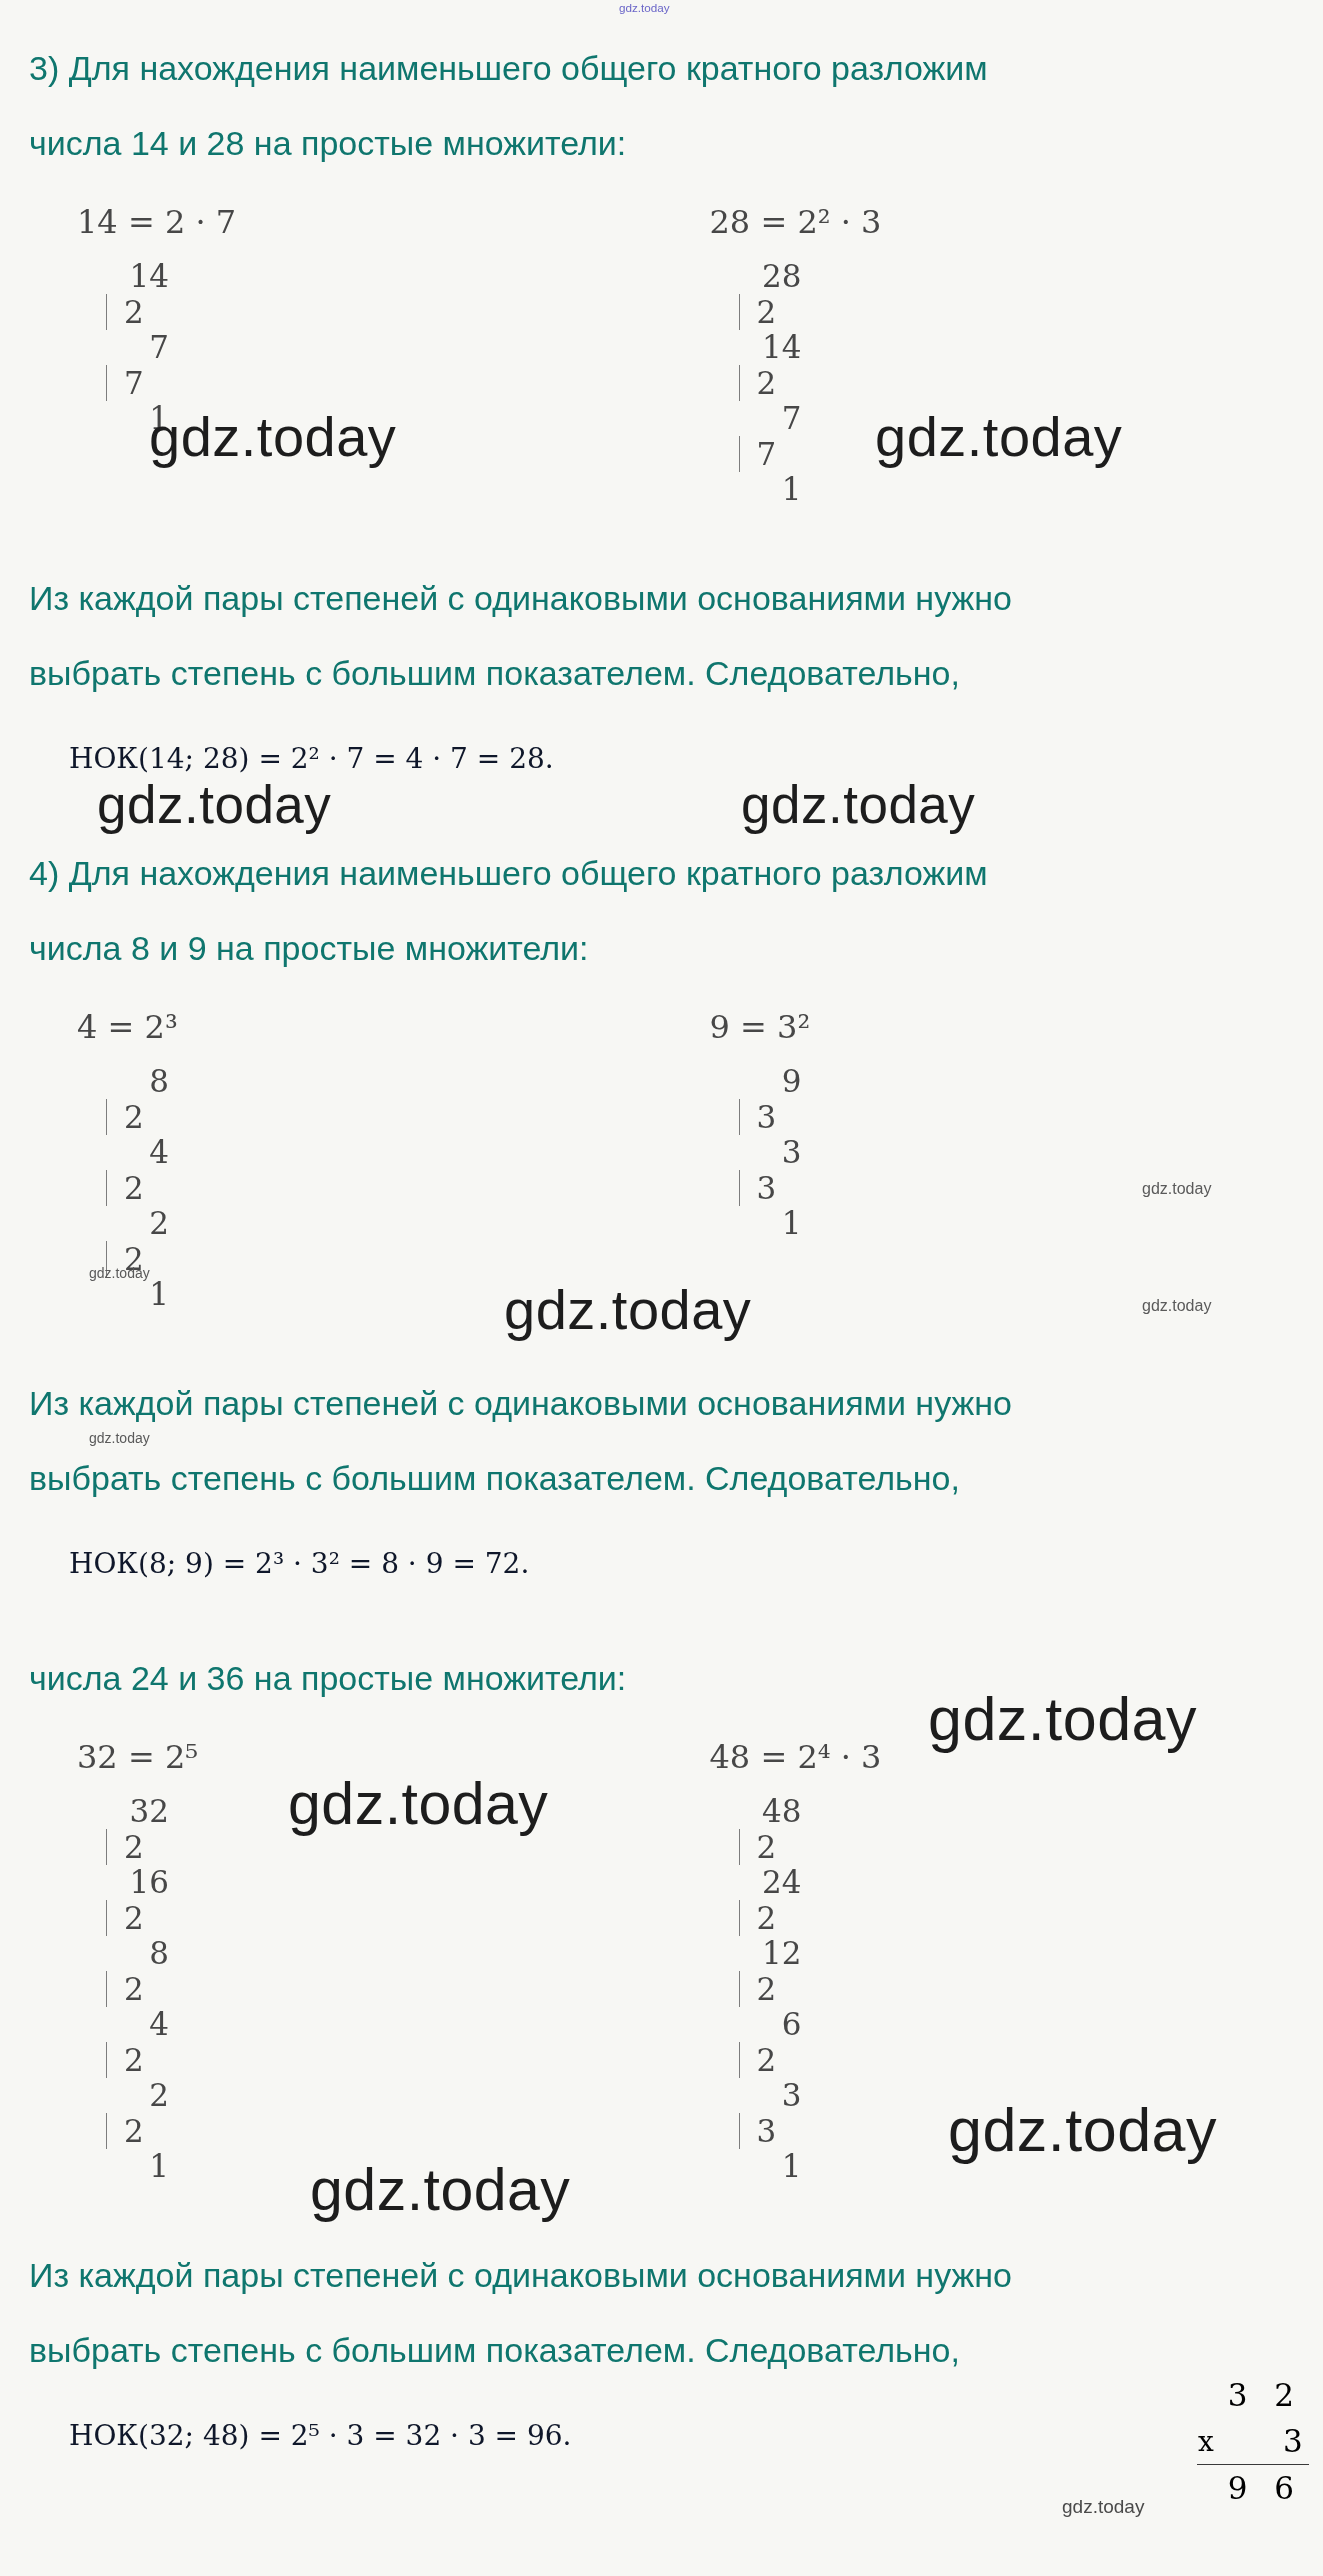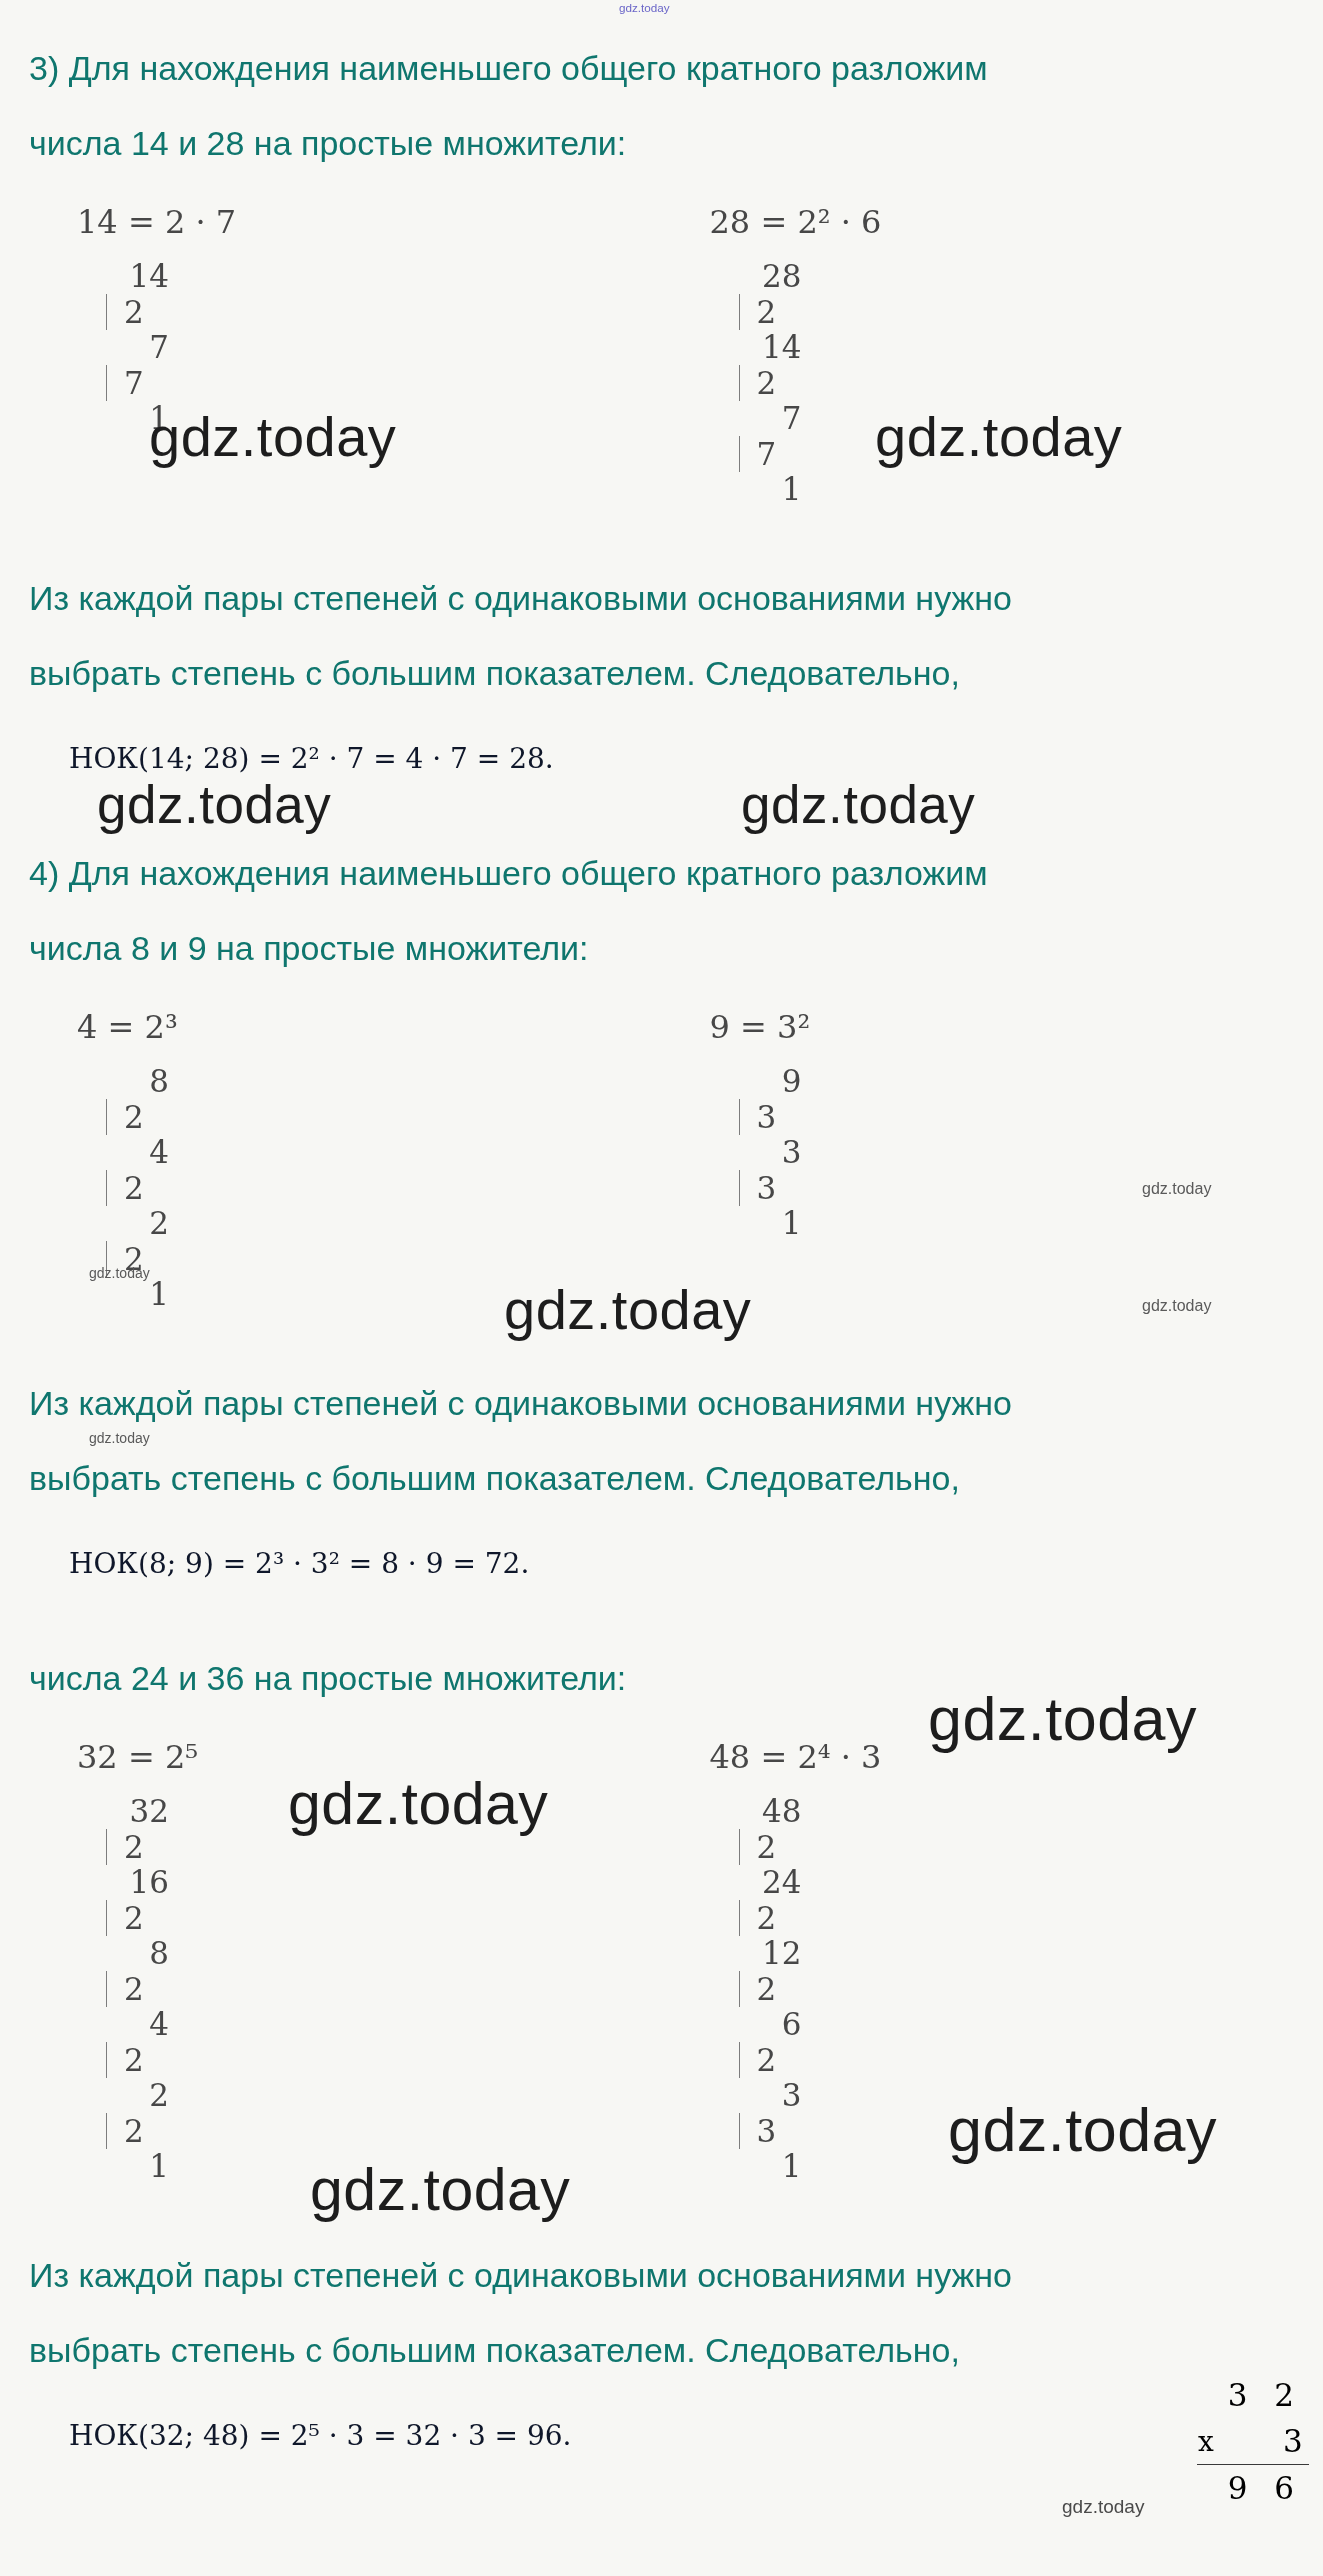--- a/index.html
+++ b/index.html
@@ -123,7 +123,7 @@
         </div>
       </div>
       <div class="math-col">
-        <div class="equation">28 = 2² · 6</div>
+        <div class="equation">28 = 2² · 3</div>
         <div class="factor-table">
           <div class="ft-row">
             <span class="ft-l">28</span>

